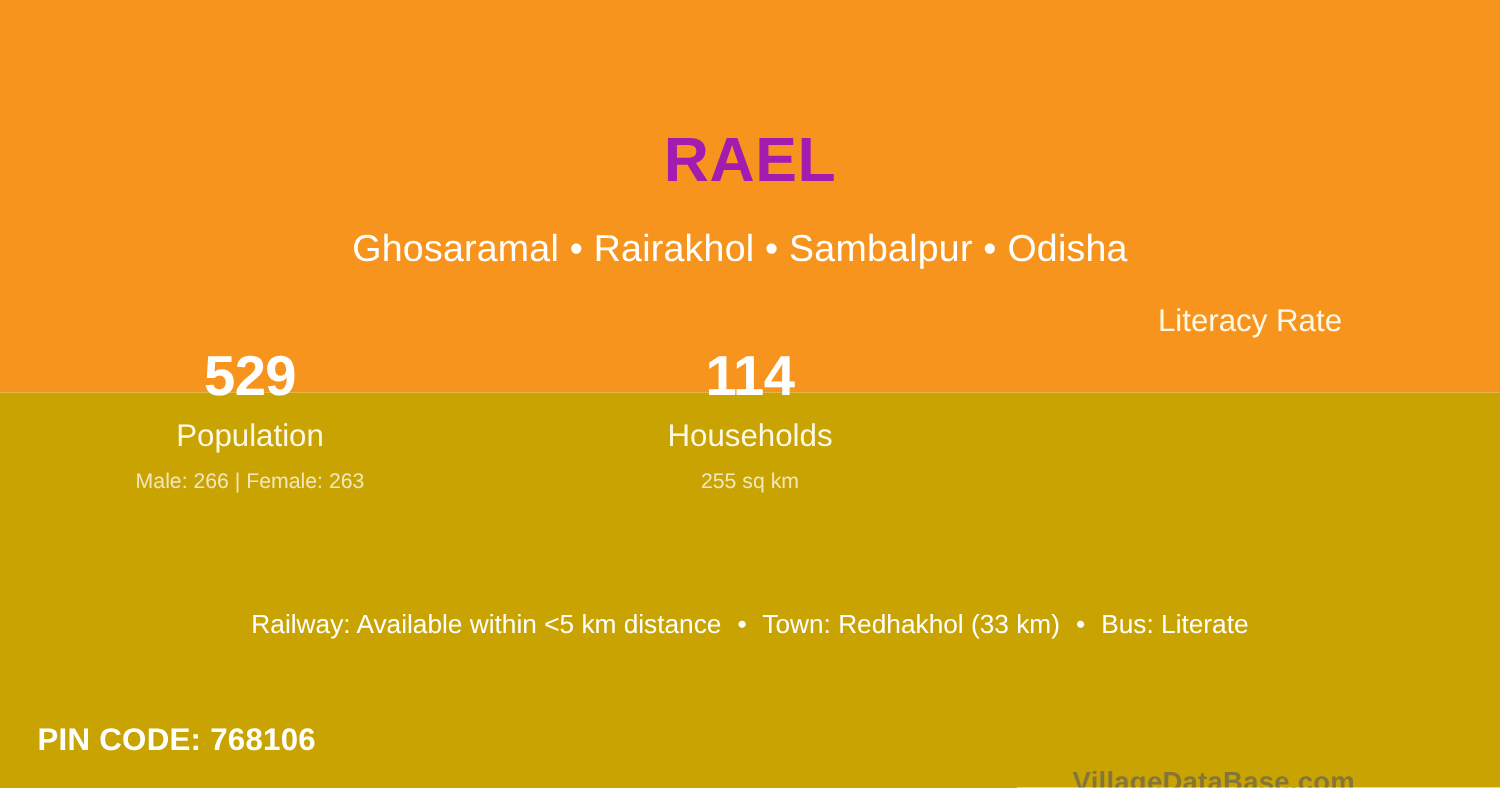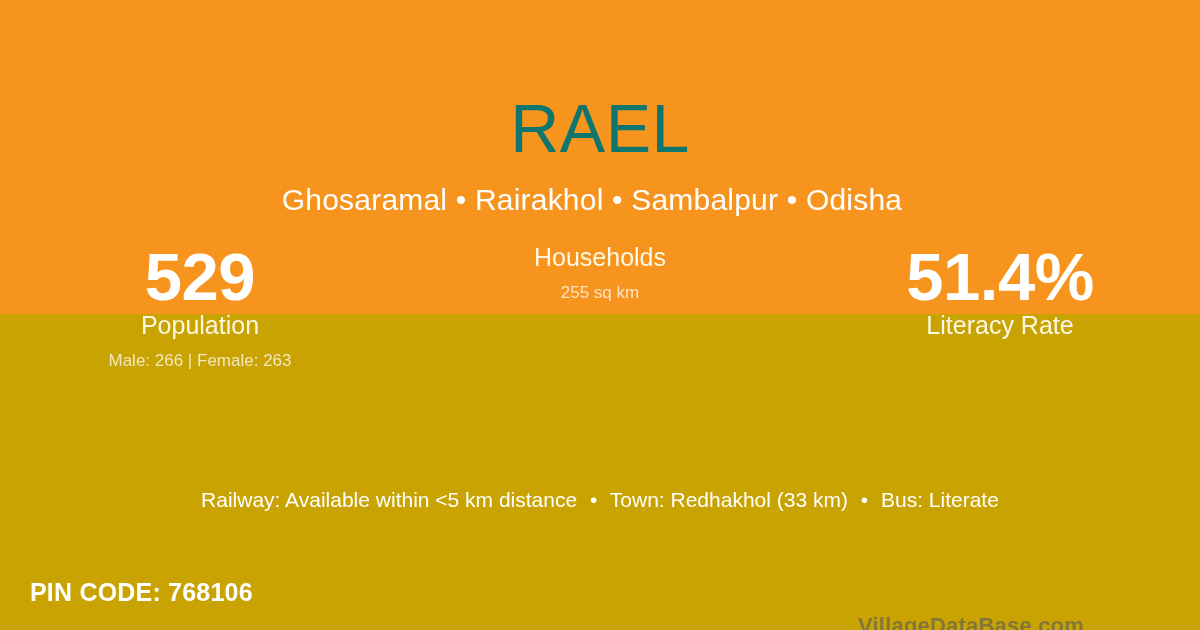--- a/index.html
+++ b/index.html
@@ -52,11 +52,11 @@
     left: 0;
     top: 80px;
     width: 1200px;
-    font-size: 68px;
-    font-weight: normal;
+    font-size: 50px;
+    font-weight: bold;
     line-height: 96px;
     letter-spacing: 0.5px;
-    color: #0f766e;
+    color: #a21caf;
     text-align: center;
   }
 

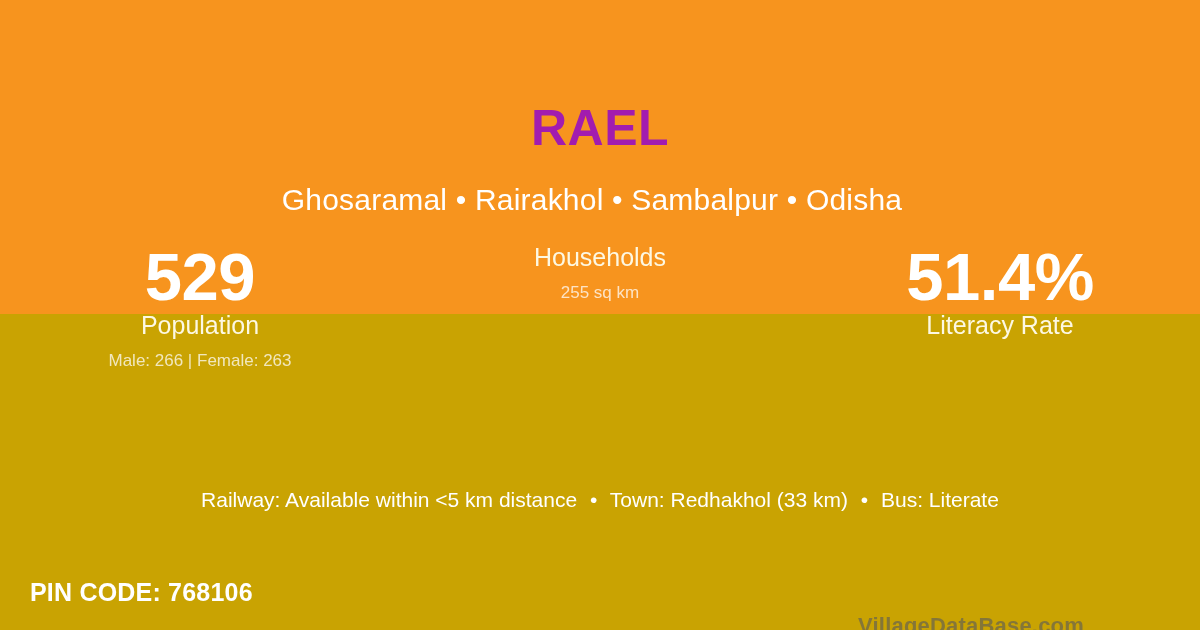--- a/index.html
+++ b/index.html
@@ -90,11 +90,12 @@
 
   .stat-value {
     display: block;
-    font-size: 67px;
+    font-size: 45px;
     font-weight: bold;
     line-height: 68px;
     color: #ffffff;
     letter-spacing: -0.5px;
+    margin-top: 24px;
   }
 
   .stat-label {

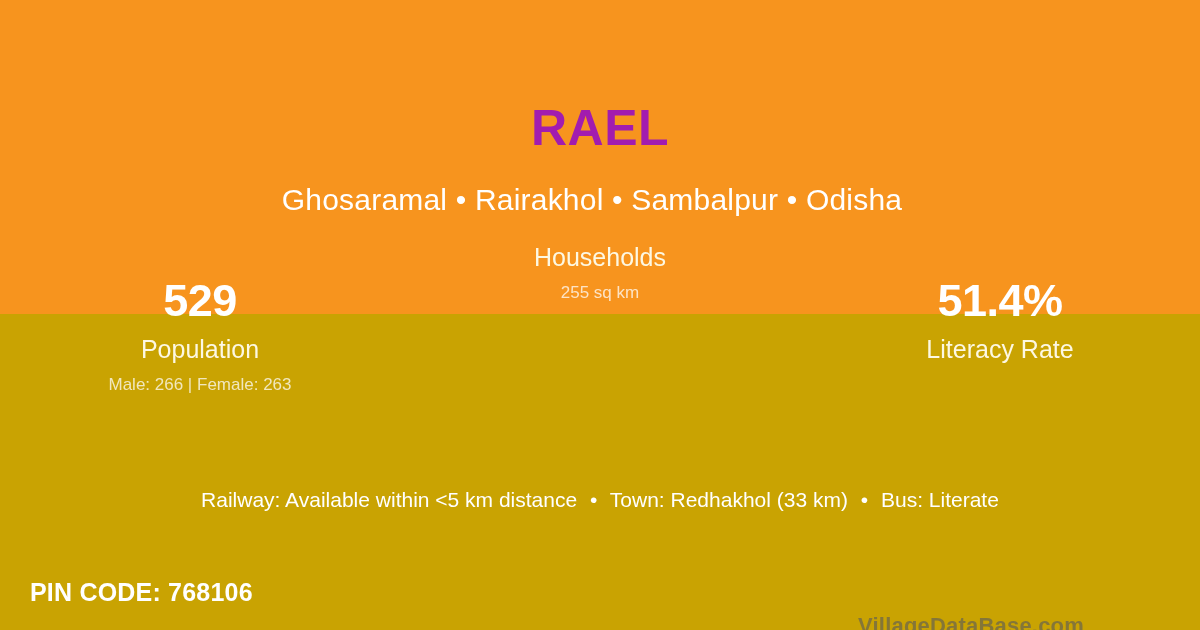--- a/index.html
+++ b/index.html
@@ -187,6 +187,7 @@
     </div>
 
     <div class="stat">
+      <span class="stat-value">114</span>
       <span class="stat-label">Households</span>
       <span class="stat-sub">255 sq km</span>
     </div>

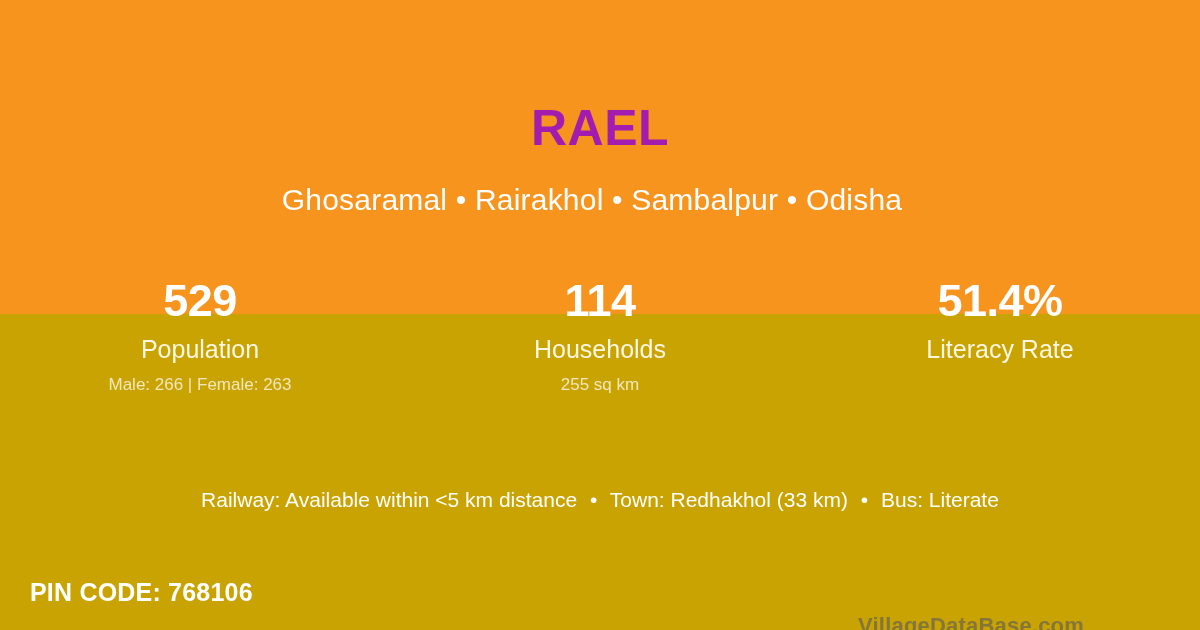--- a/index.html
+++ b/index.html
@@ -193,7 +193,6 @@
     </div>
 
     <div class="stat">
-      <span class="stat-value">51.4%</span>
       <span class="stat-label">Literacy Rate</span>
     </div>
 

